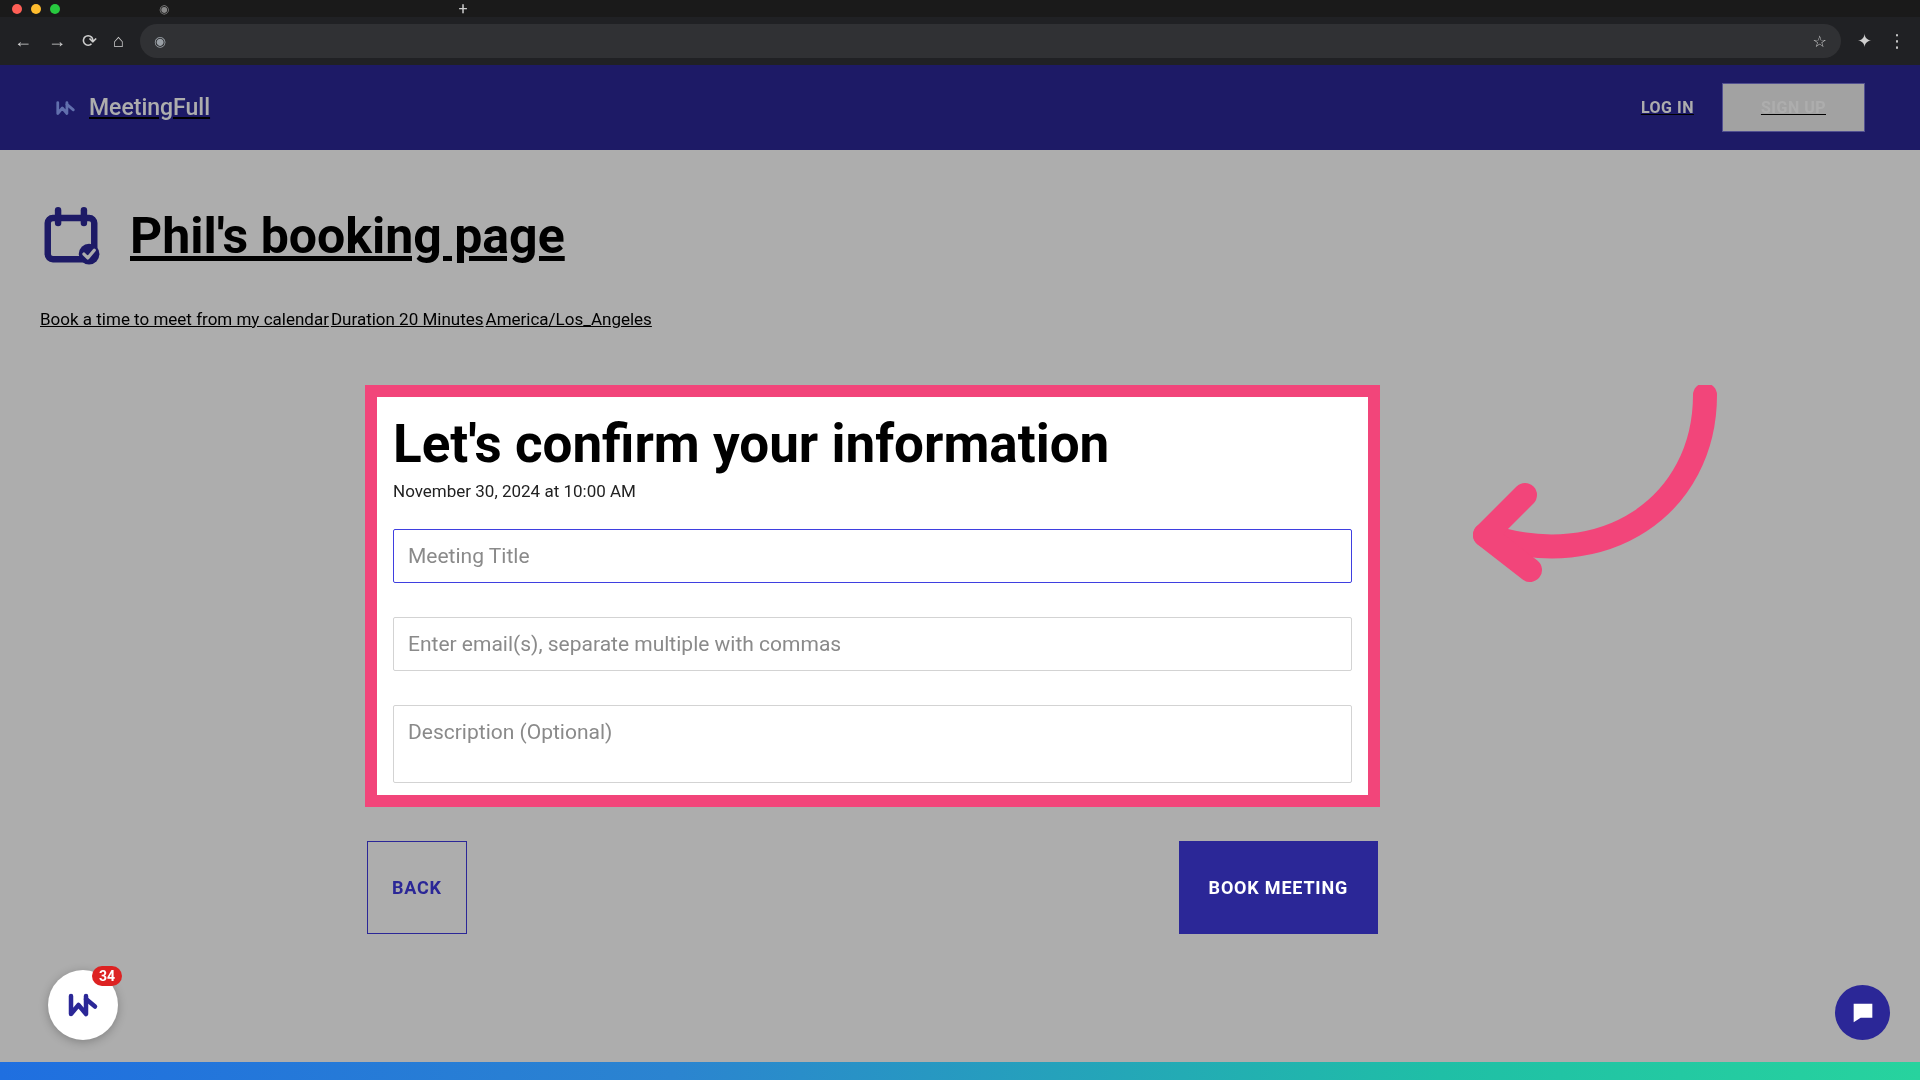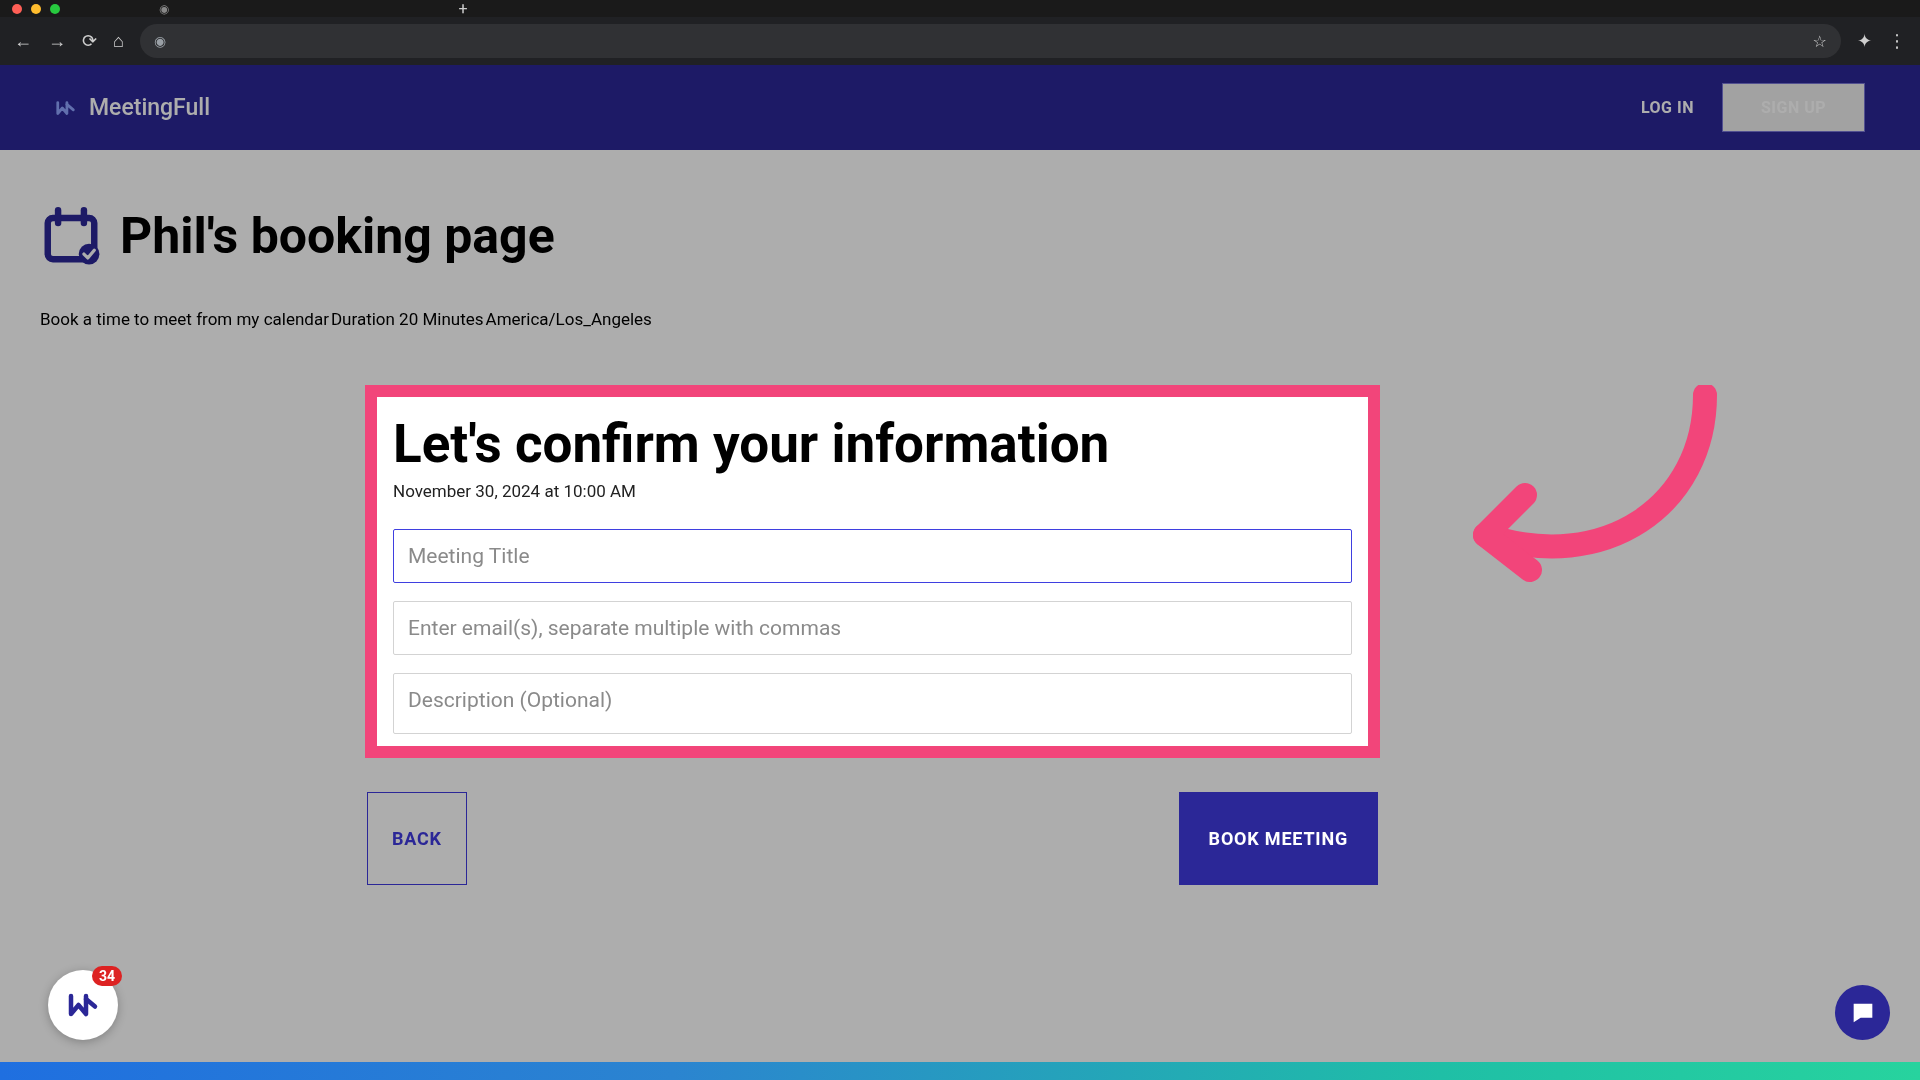--- a/index.html
+++ b/index.html
@@ -23,7 +23,7 @@
   .addr .star { margin-left: auto; color: #cfcfcf; font-size: 16px; }
 
   
-  .viewport { position: relative; width: 100%; height: calc(100% - 65px); background: #fff; }
+  .viewport { position: relative; width: 100%; height: calc(100% - 65px); background: #fff; text-decoration: underline; }
 
   
   .app-header { height: 85px; background: #2b2797; display: flex; align-items: center; padding: 0 55px; }

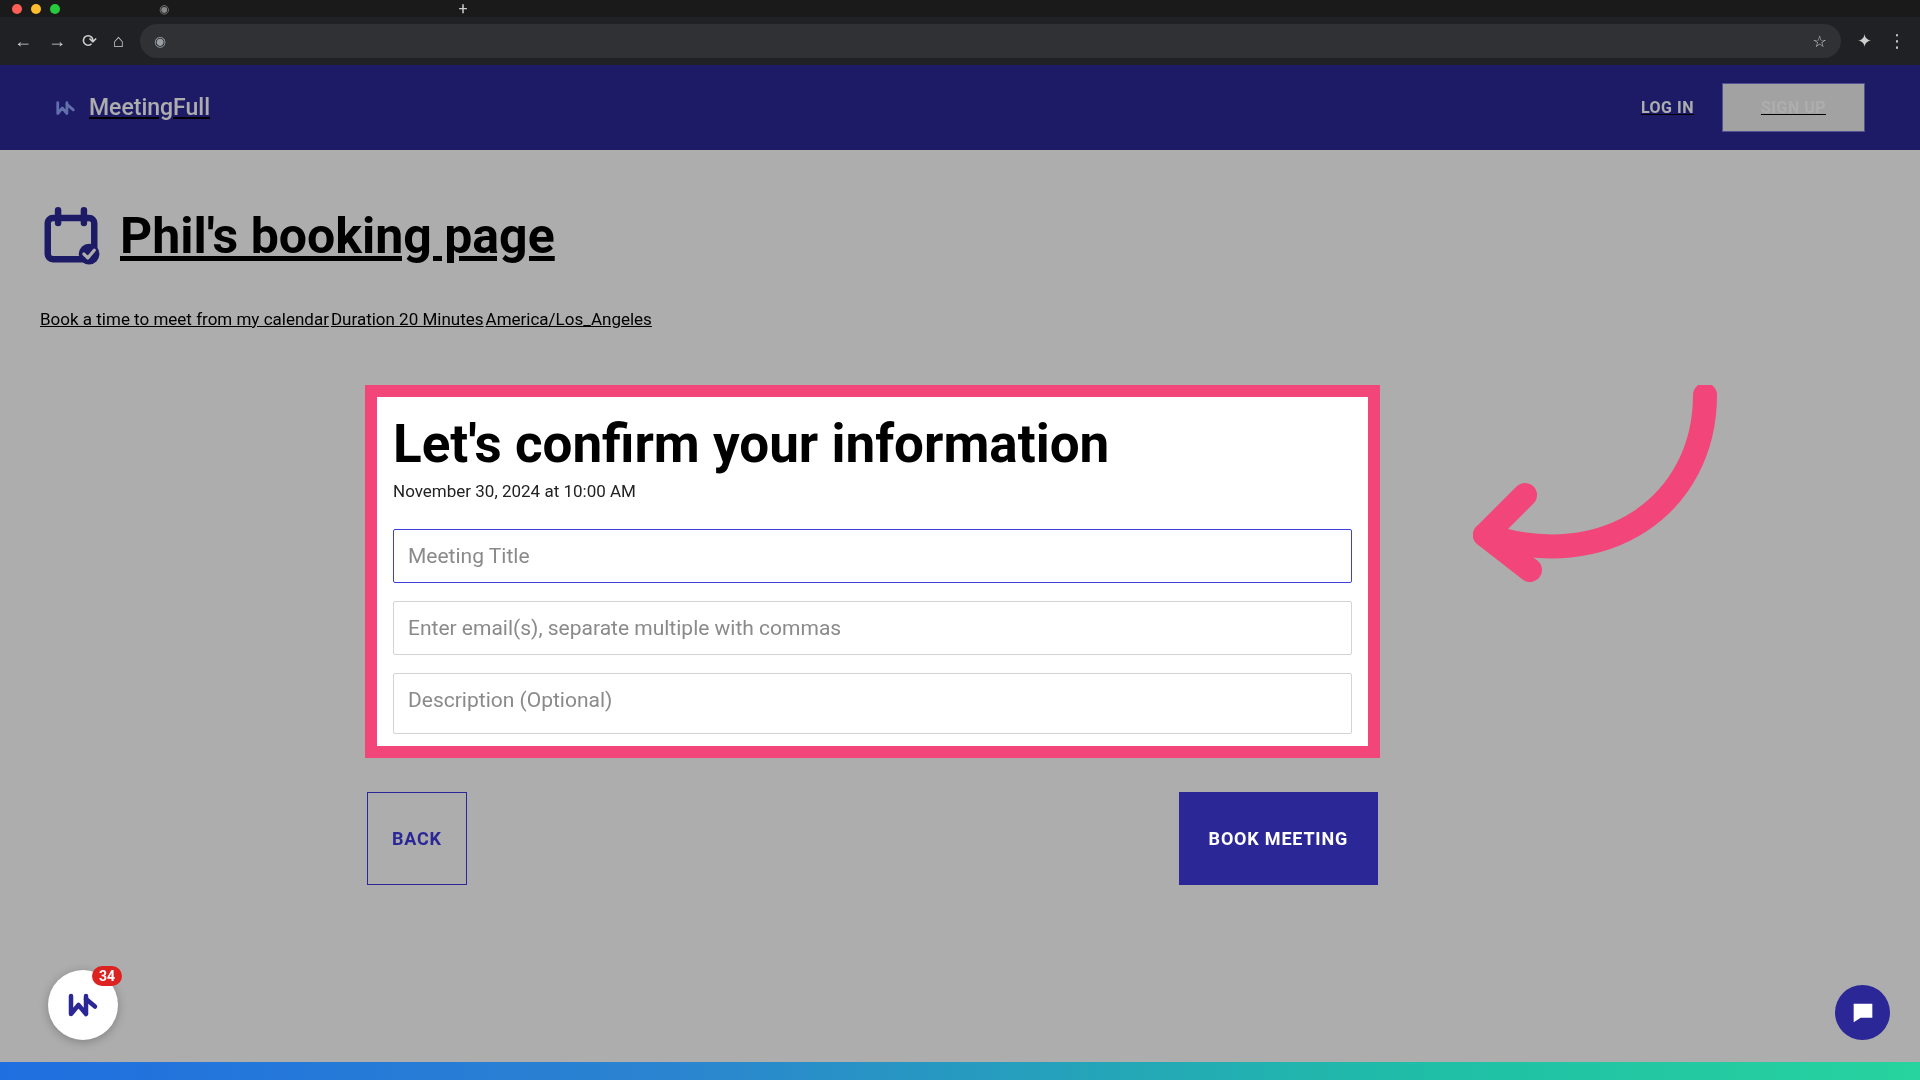--- a/index.html
+++ b/index.html
@@ -35,7 +35,7 @@
   .signup { border: 1.5px solid #7a77d4; color: #fff; font-size: 16px; font-weight: 700; letter-spacing: 0.5px; padding: 14px 38px; }
 
   .page { padding: 55px 40px; }
-  .title-row { display: flex; align-items: center; gap: 18px; margin-bottom: 42px; }
+  .title-row { display: flex; align-items: center; gap: 28px; margin-bottom: 42px; }
   .cal-icon { width: 62px; height: 62px; }
   .page-title { font-size: 50px; font-weight: 700; color: #000; }
   .meta { display: flex; flex-direction: row; gap: 2px; font-size: 17px; color: #000; }

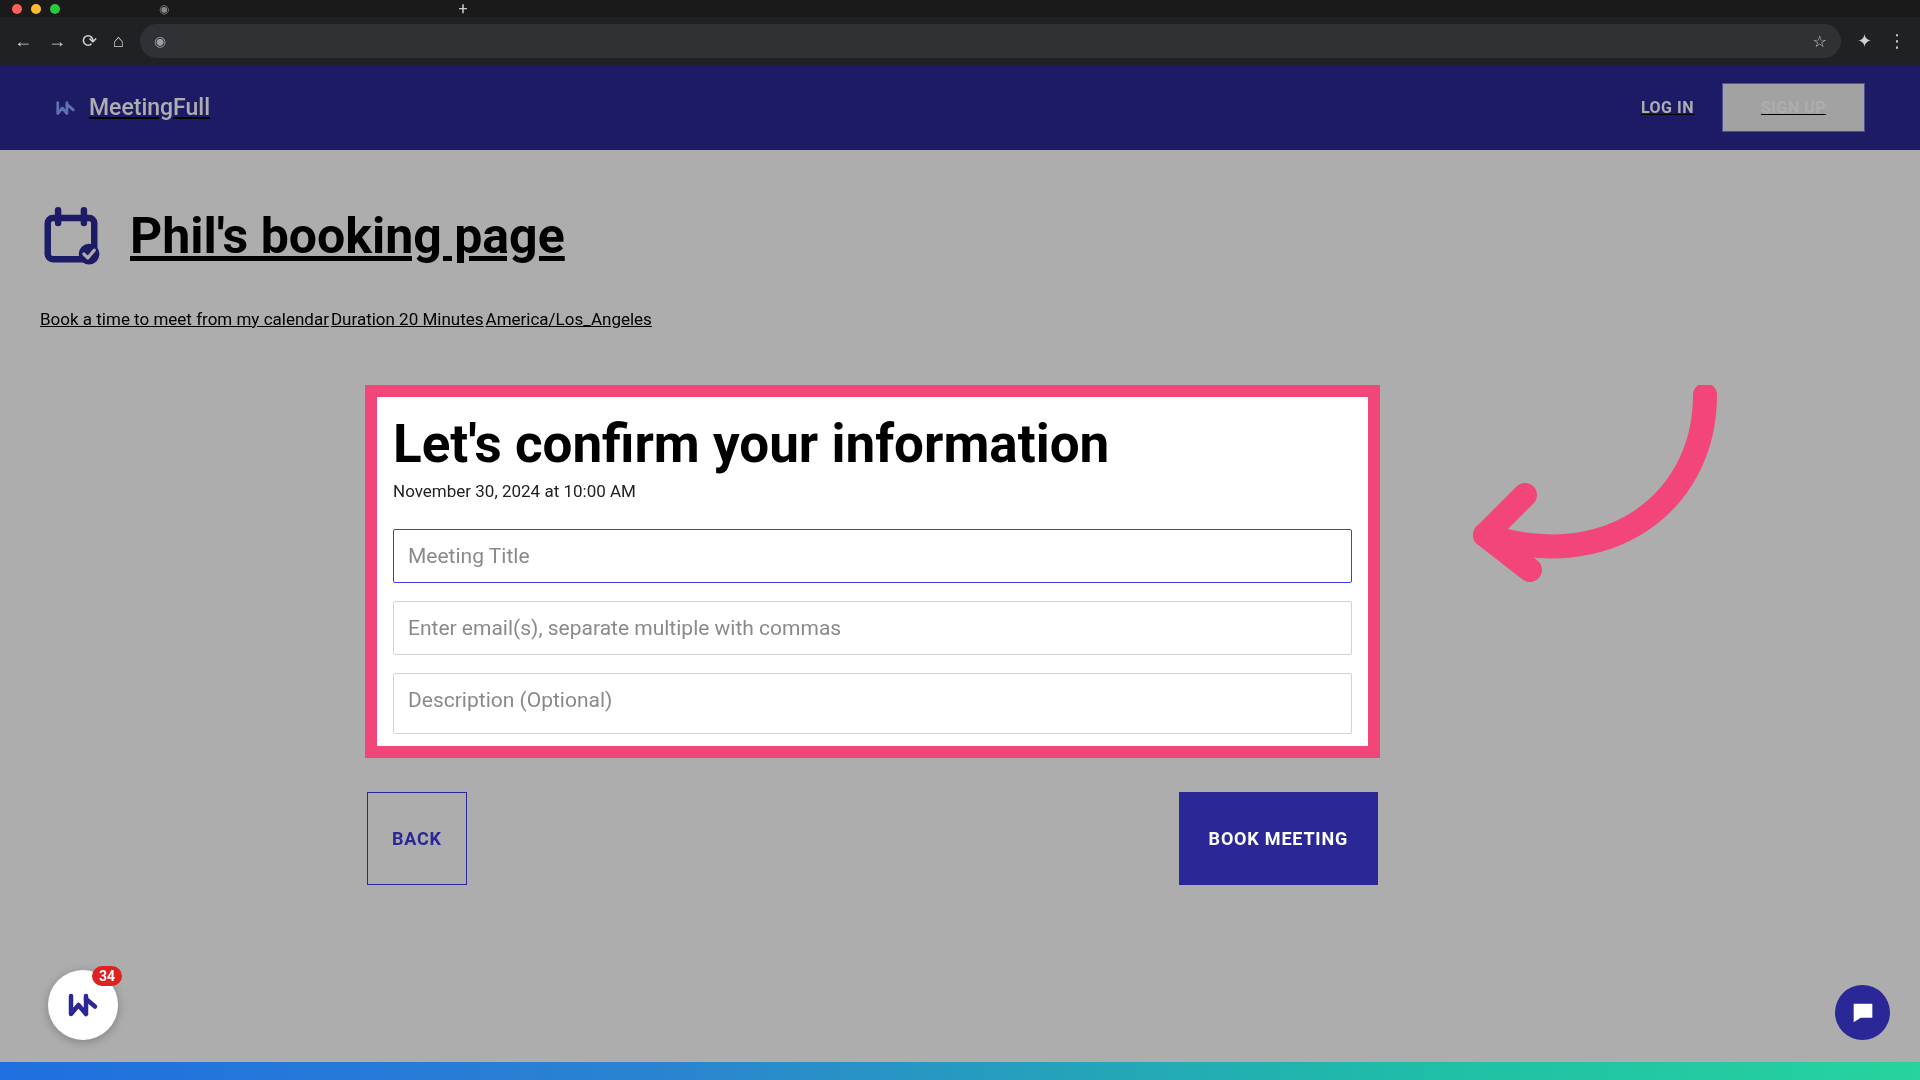--- a/index.html
+++ b/index.html
@@ -48,7 +48,7 @@
   .pink-frame { border: 12px solid #f2457a; background: #fff; padding: 12px 16px 8px 16px; }
   .dialog-title { font-size: 53px; font-weight: 700; color: #000; margin: 4px 0 6px 0; }
   .dialog-time { font-size: 17px; color: #222; margin-bottom: 28px; }
-  .inp { width: 100%; border: 1px solid #d3d3d3; border-radius: 2px; padding: 14px 14px; font-size: 21px; color: #333; outline: none; margin-bottom: 18px; }
+  .inp { width: 100%; border: 1px solid #d3d3d3; border-radius: 2px; padding: 14px 14px; font-size: 21px; color: #333; outline: none; margin-bottom: 34px; }
   .inp::placeholder { color: #8a8a8a; }
   .inp.focus { border: 1.5px solid #3f3fe0; }
   .ta { width: 100%; border: 1px solid #d3d3d3; border-radius: 2px; padding: 14px 14px; font-size: 21px; color: #1d4ed8; outline: none; resize: none; height: 61px; }

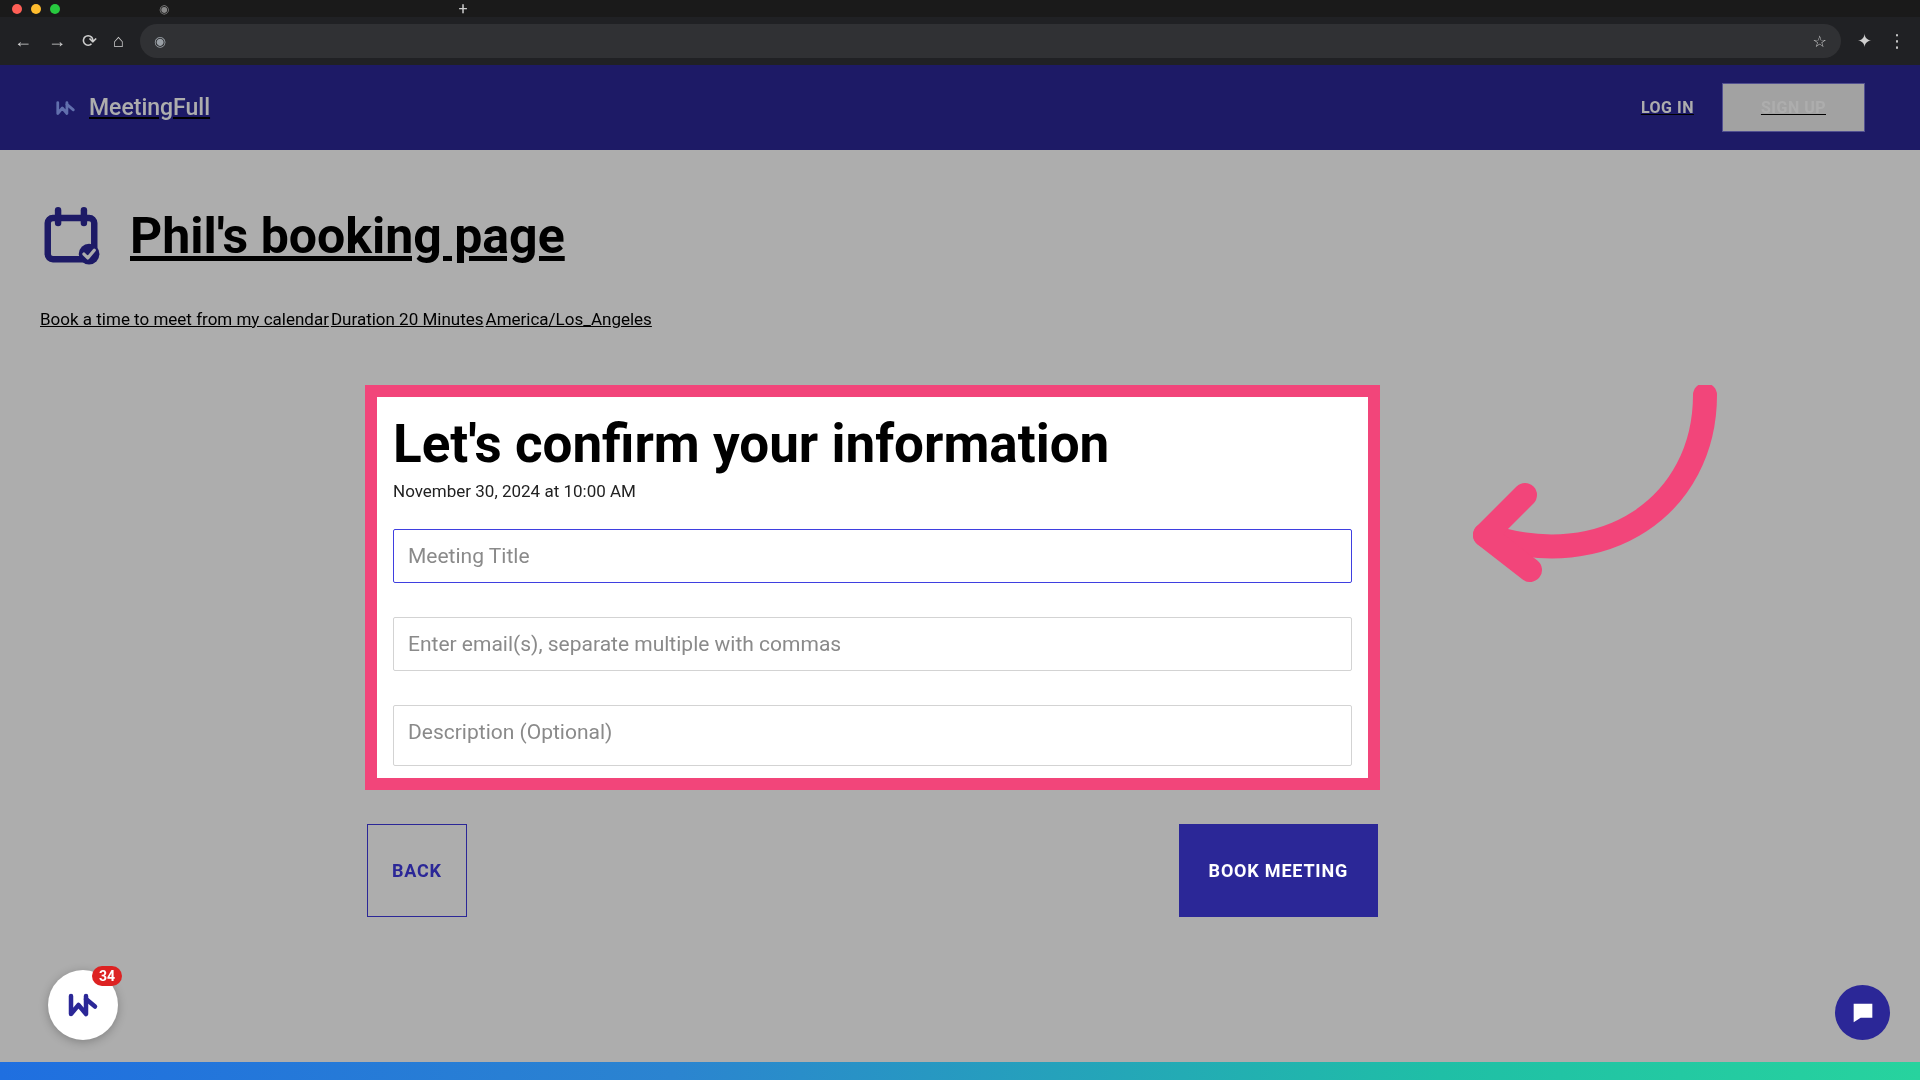--- a/index.html
+++ b/index.html
@@ -51,7 +51,7 @@
   .inp { width: 100%; border: 1px solid #d3d3d3; border-radius: 2px; padding: 14px 14px; font-size: 21px; color: #333; outline: none; margin-bottom: 34px; }
   .inp::placeholder { color: #8a8a8a; }
   .inp.focus { border: 1.5px solid #3f3fe0; }
-  .ta { width: 100%; border: 1px solid #d3d3d3; border-radius: 2px; padding: 14px 14px; font-size: 21px; color: #1d4ed8; outline: none; resize: none; height: 61px; }
+  .ta { width: 100%; border: 1px solid #d3d3d3; border-radius: 2px; padding: 14px 14px; font-size: 21px; color: #1d4ed8; outline: none; resize: none; height: 78px; }
   .ta::placeholder { color: #8a8a8a; }
 
   .btn-row { display: flex; justify-content: space-between; margin-top: 34px; padding: 0 2px 0 2px; }

